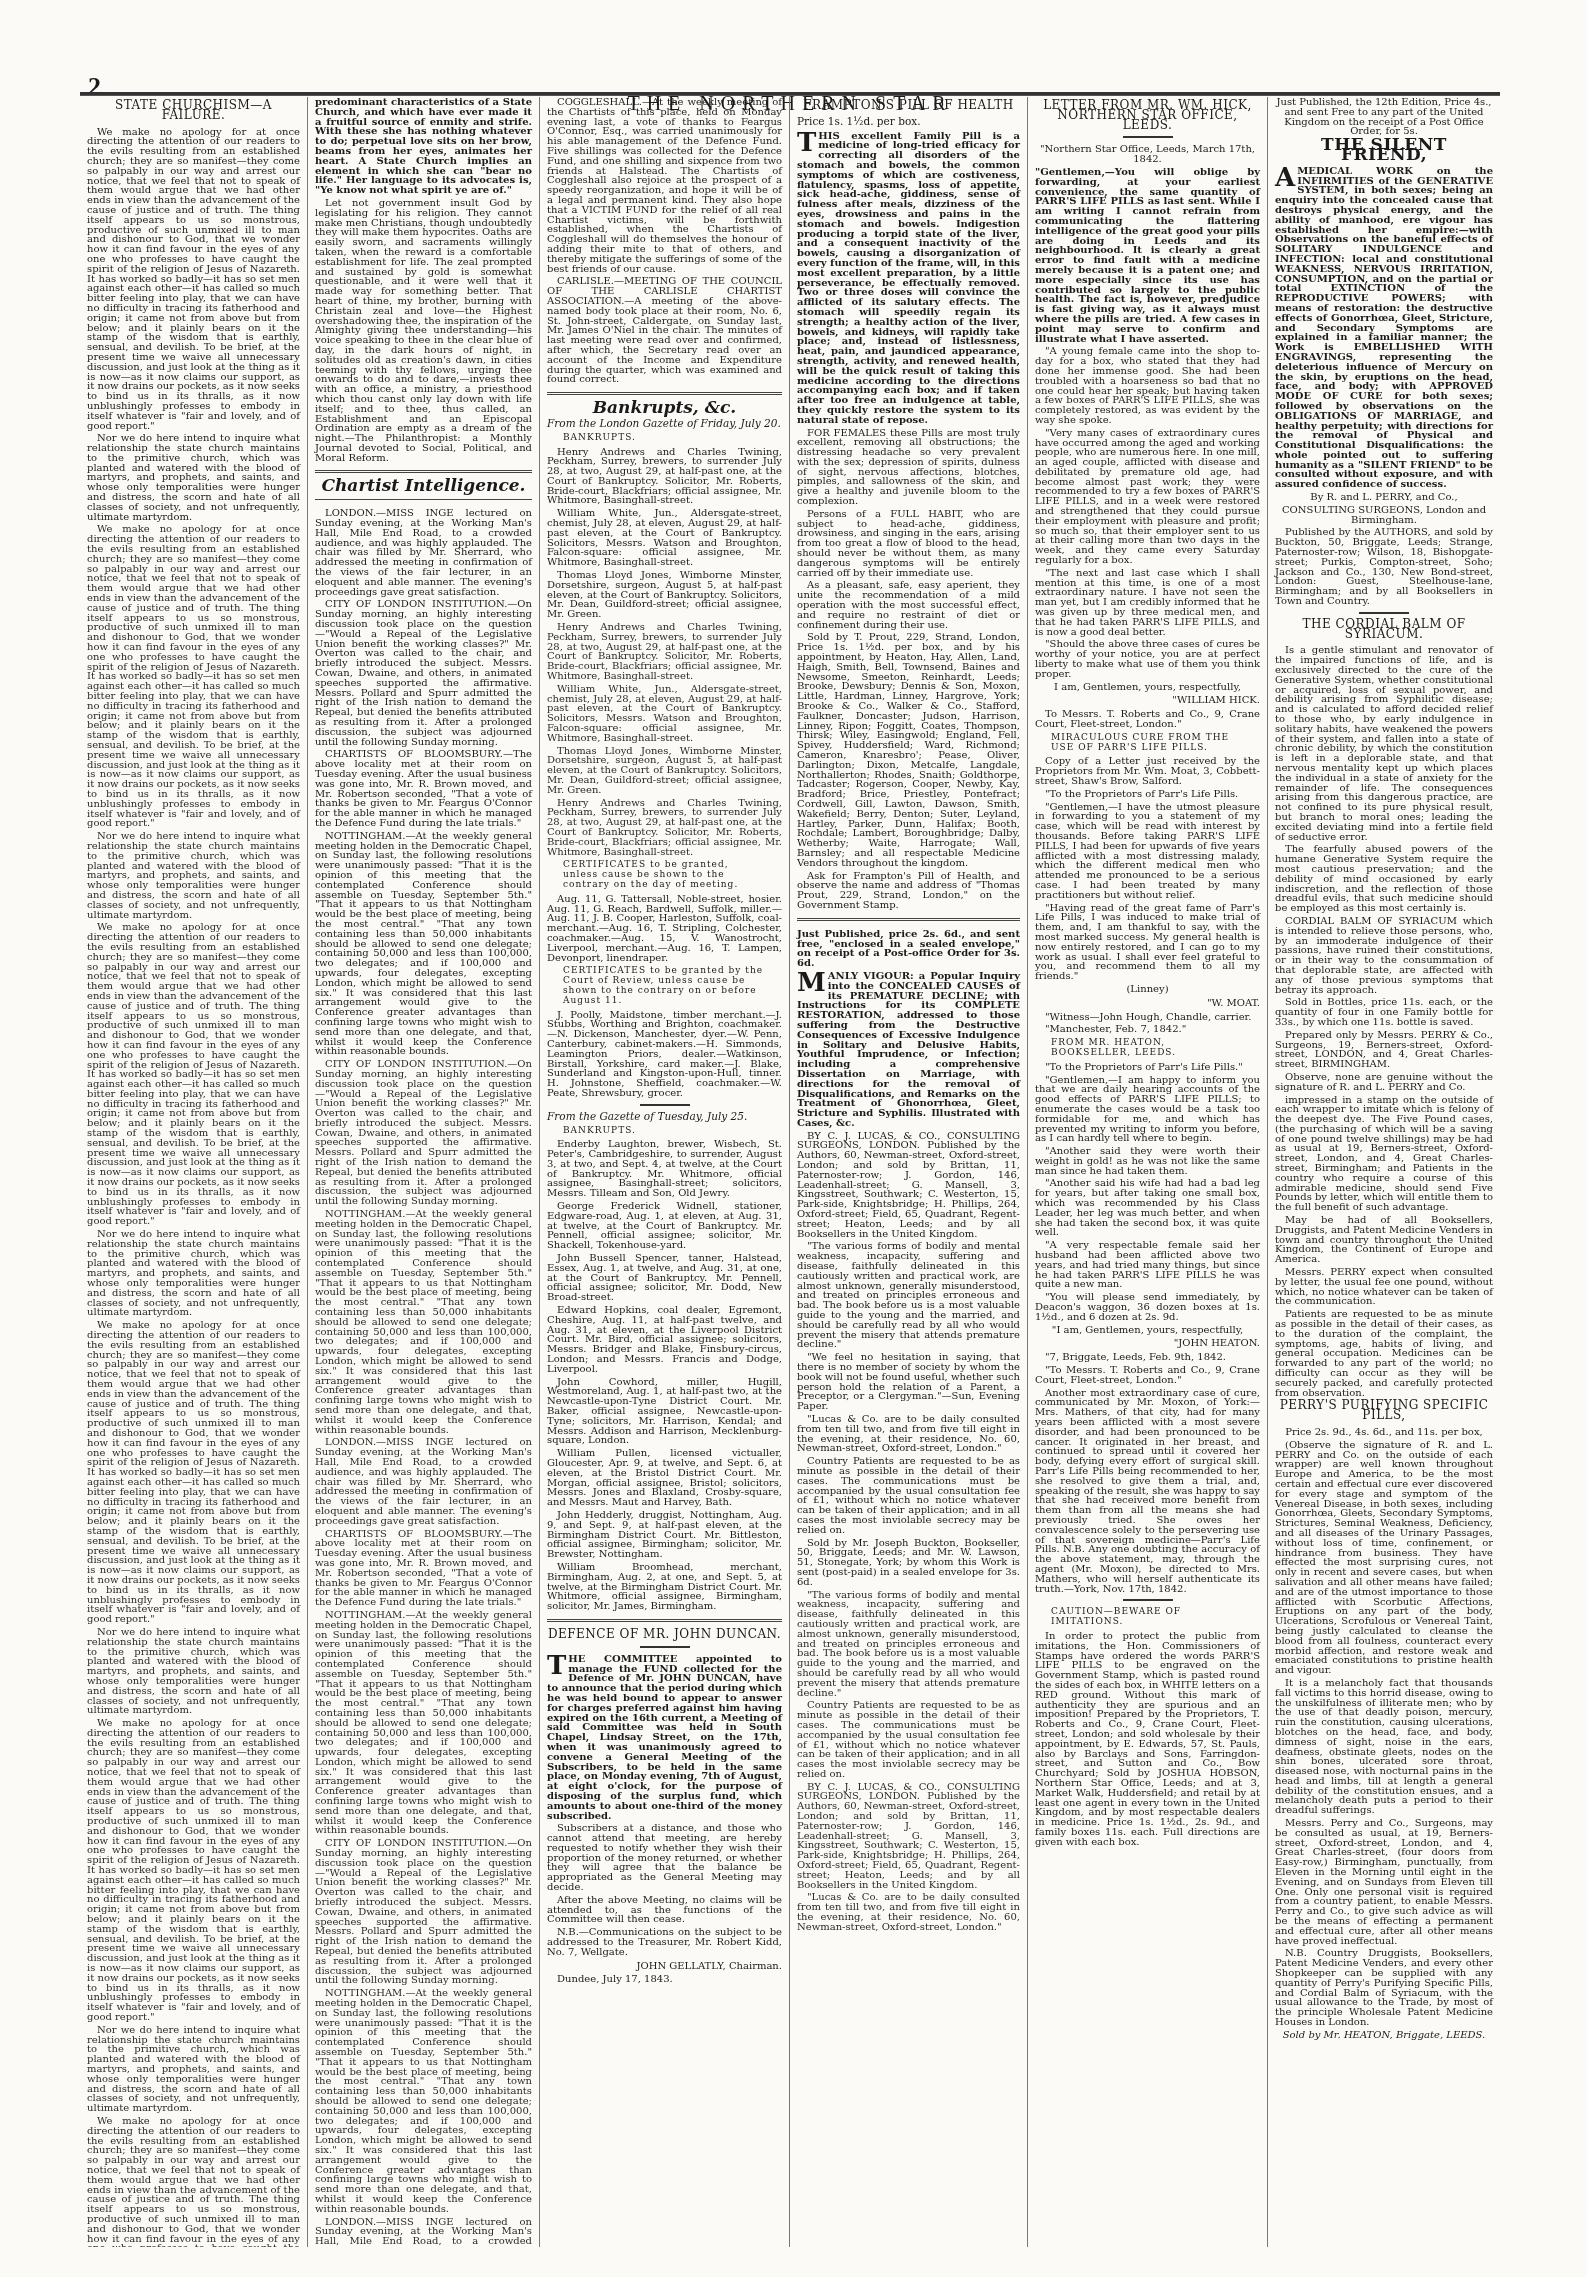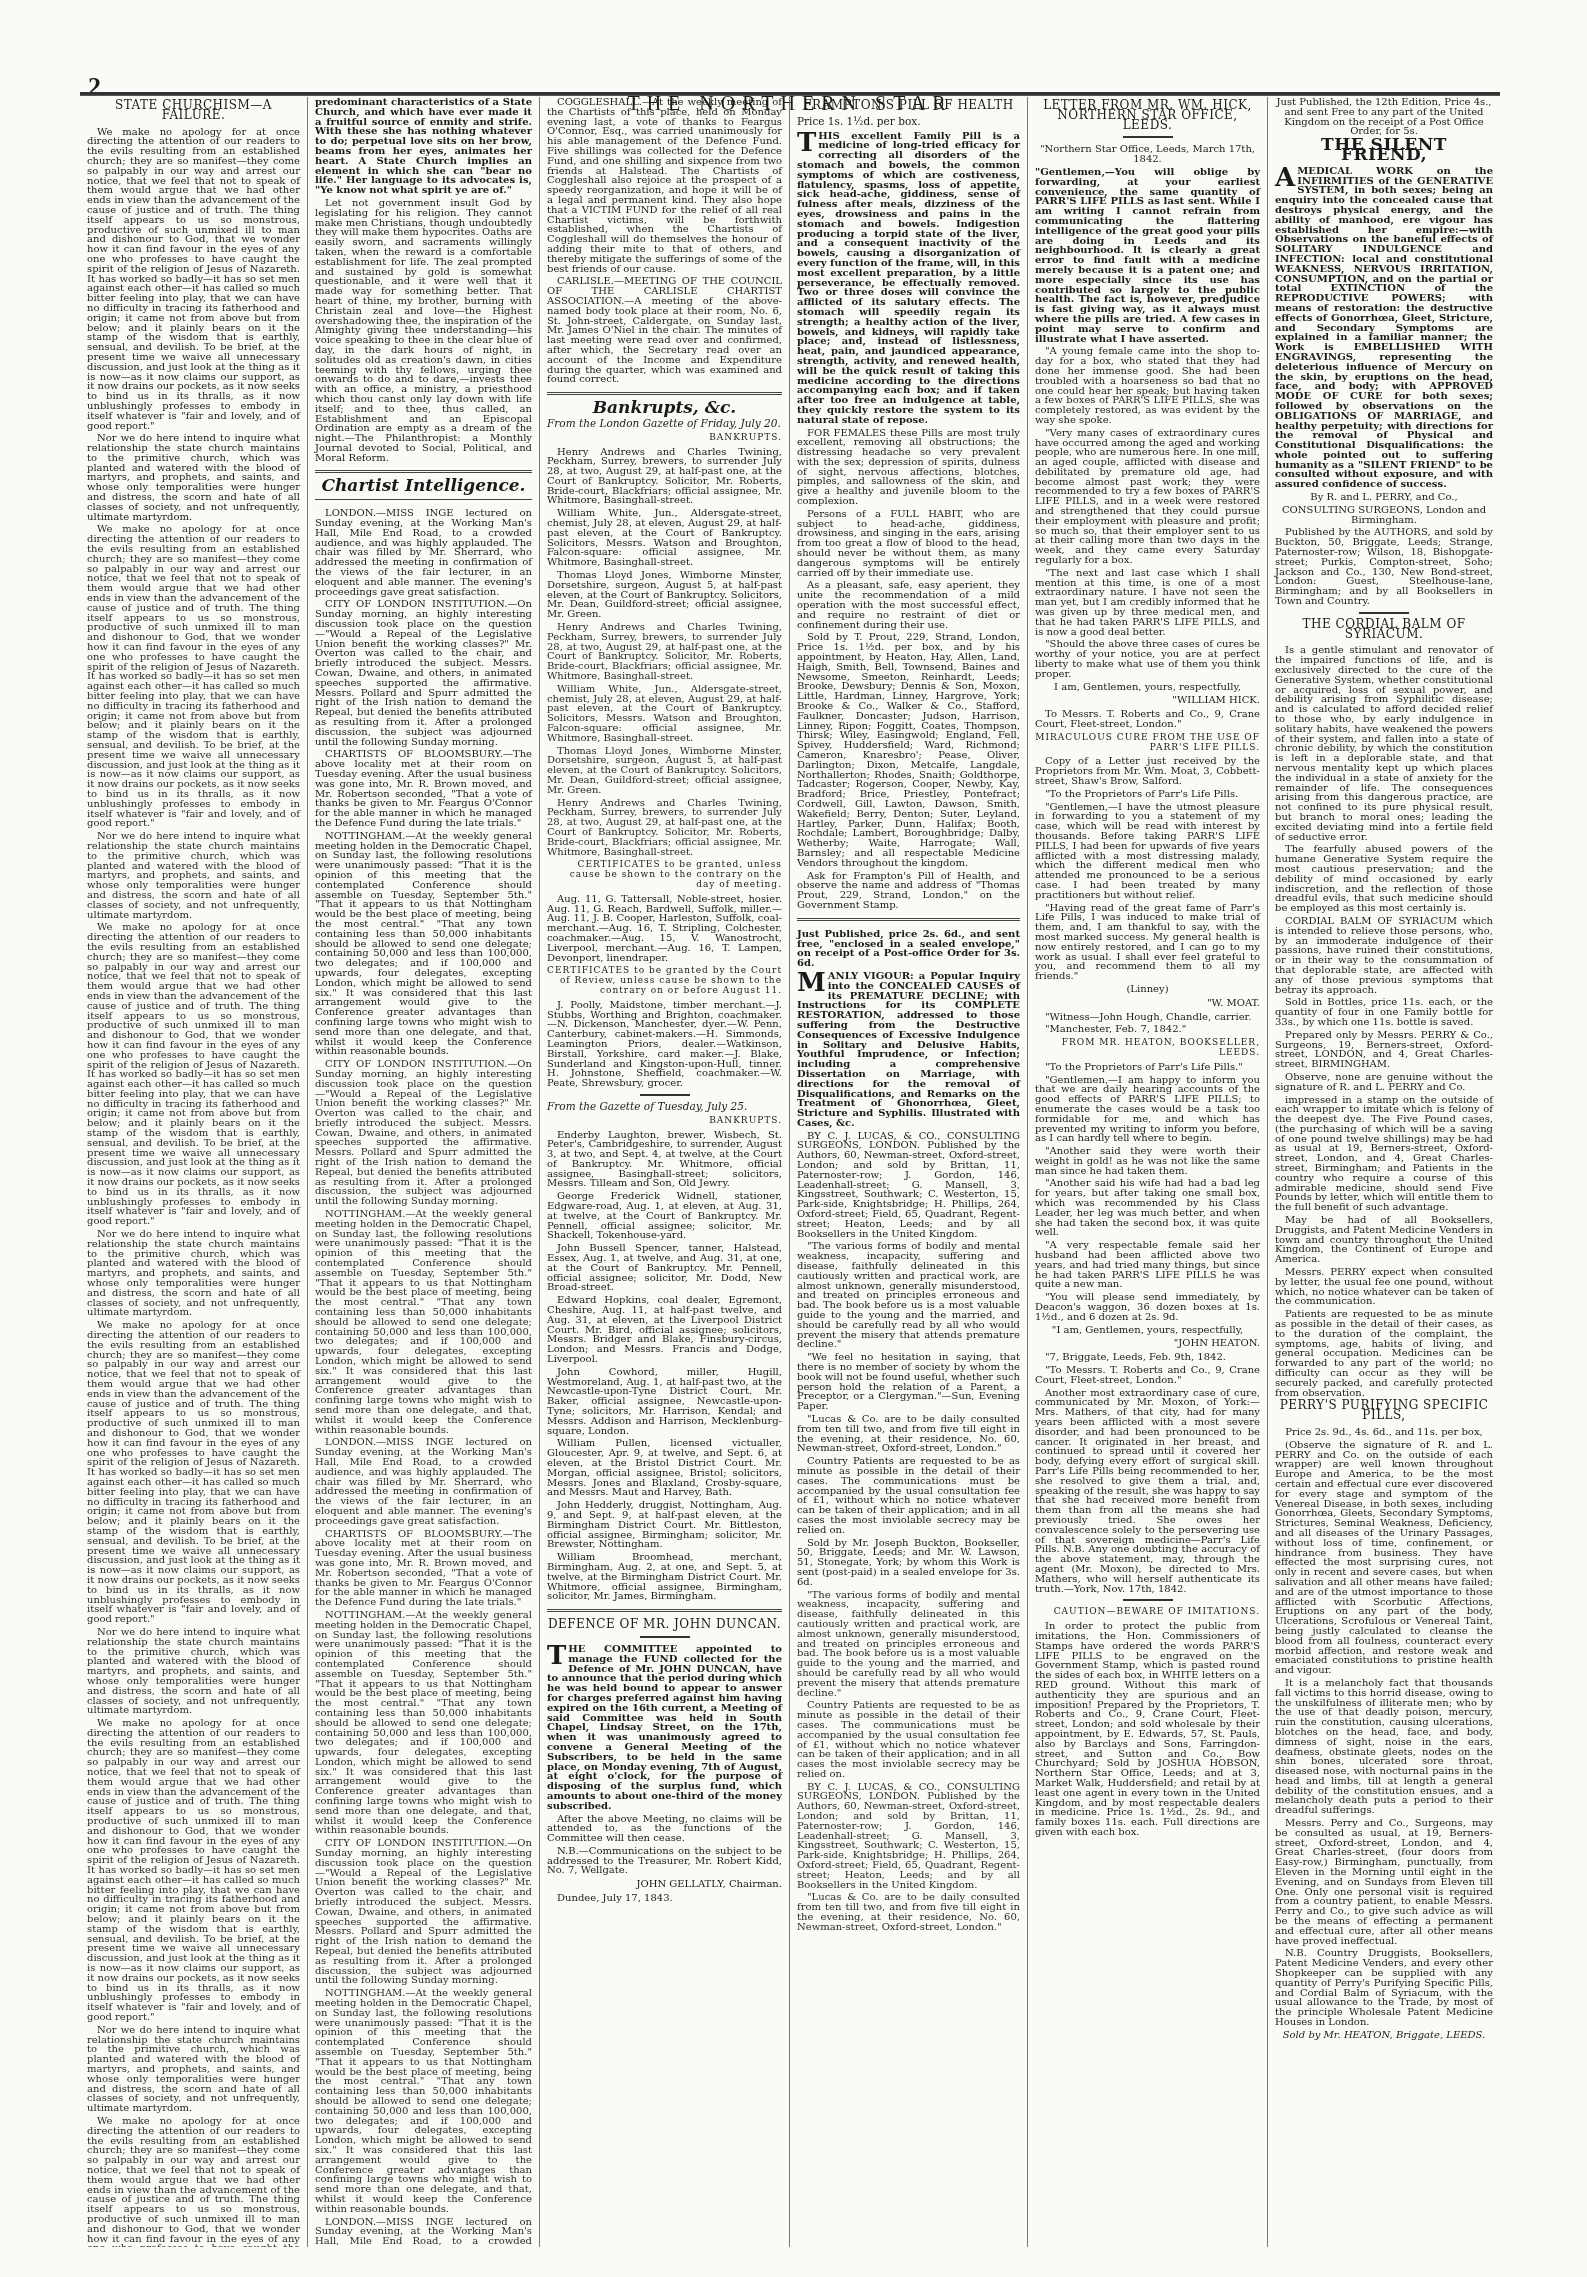--- a/index.html
+++ b/index.html
@@ -19,7 +19,7 @@
   .head.big { font-size: 17px; font-weight: bold; }
   .gothic { text-align: center; font-size: 17px; font-weight: bold; font-style: italic; margin: 8px 0 6px; font-family: "DejaVu Serif", serif; }
   .sub { text-align: left; font-style: italic; font-size: 10.5px; margin: 4px 0; }
-  .smallcaps { text-align: right; font-size: 9px; letter-spacing: 1px; margin: 4px 0; }
+  .smallcaps { text-align: left; font-size: 9px; letter-spacing: 1px; margin: 4px 16px; }
   p { margin: 0 0 3px; text-indent: 10px; }
   p.noind { text-indent: 0; font-weight: bold; }
   .drop::first-letter { float: left; font-size: 26px; line-height: 22px; padding-right: 2px; }

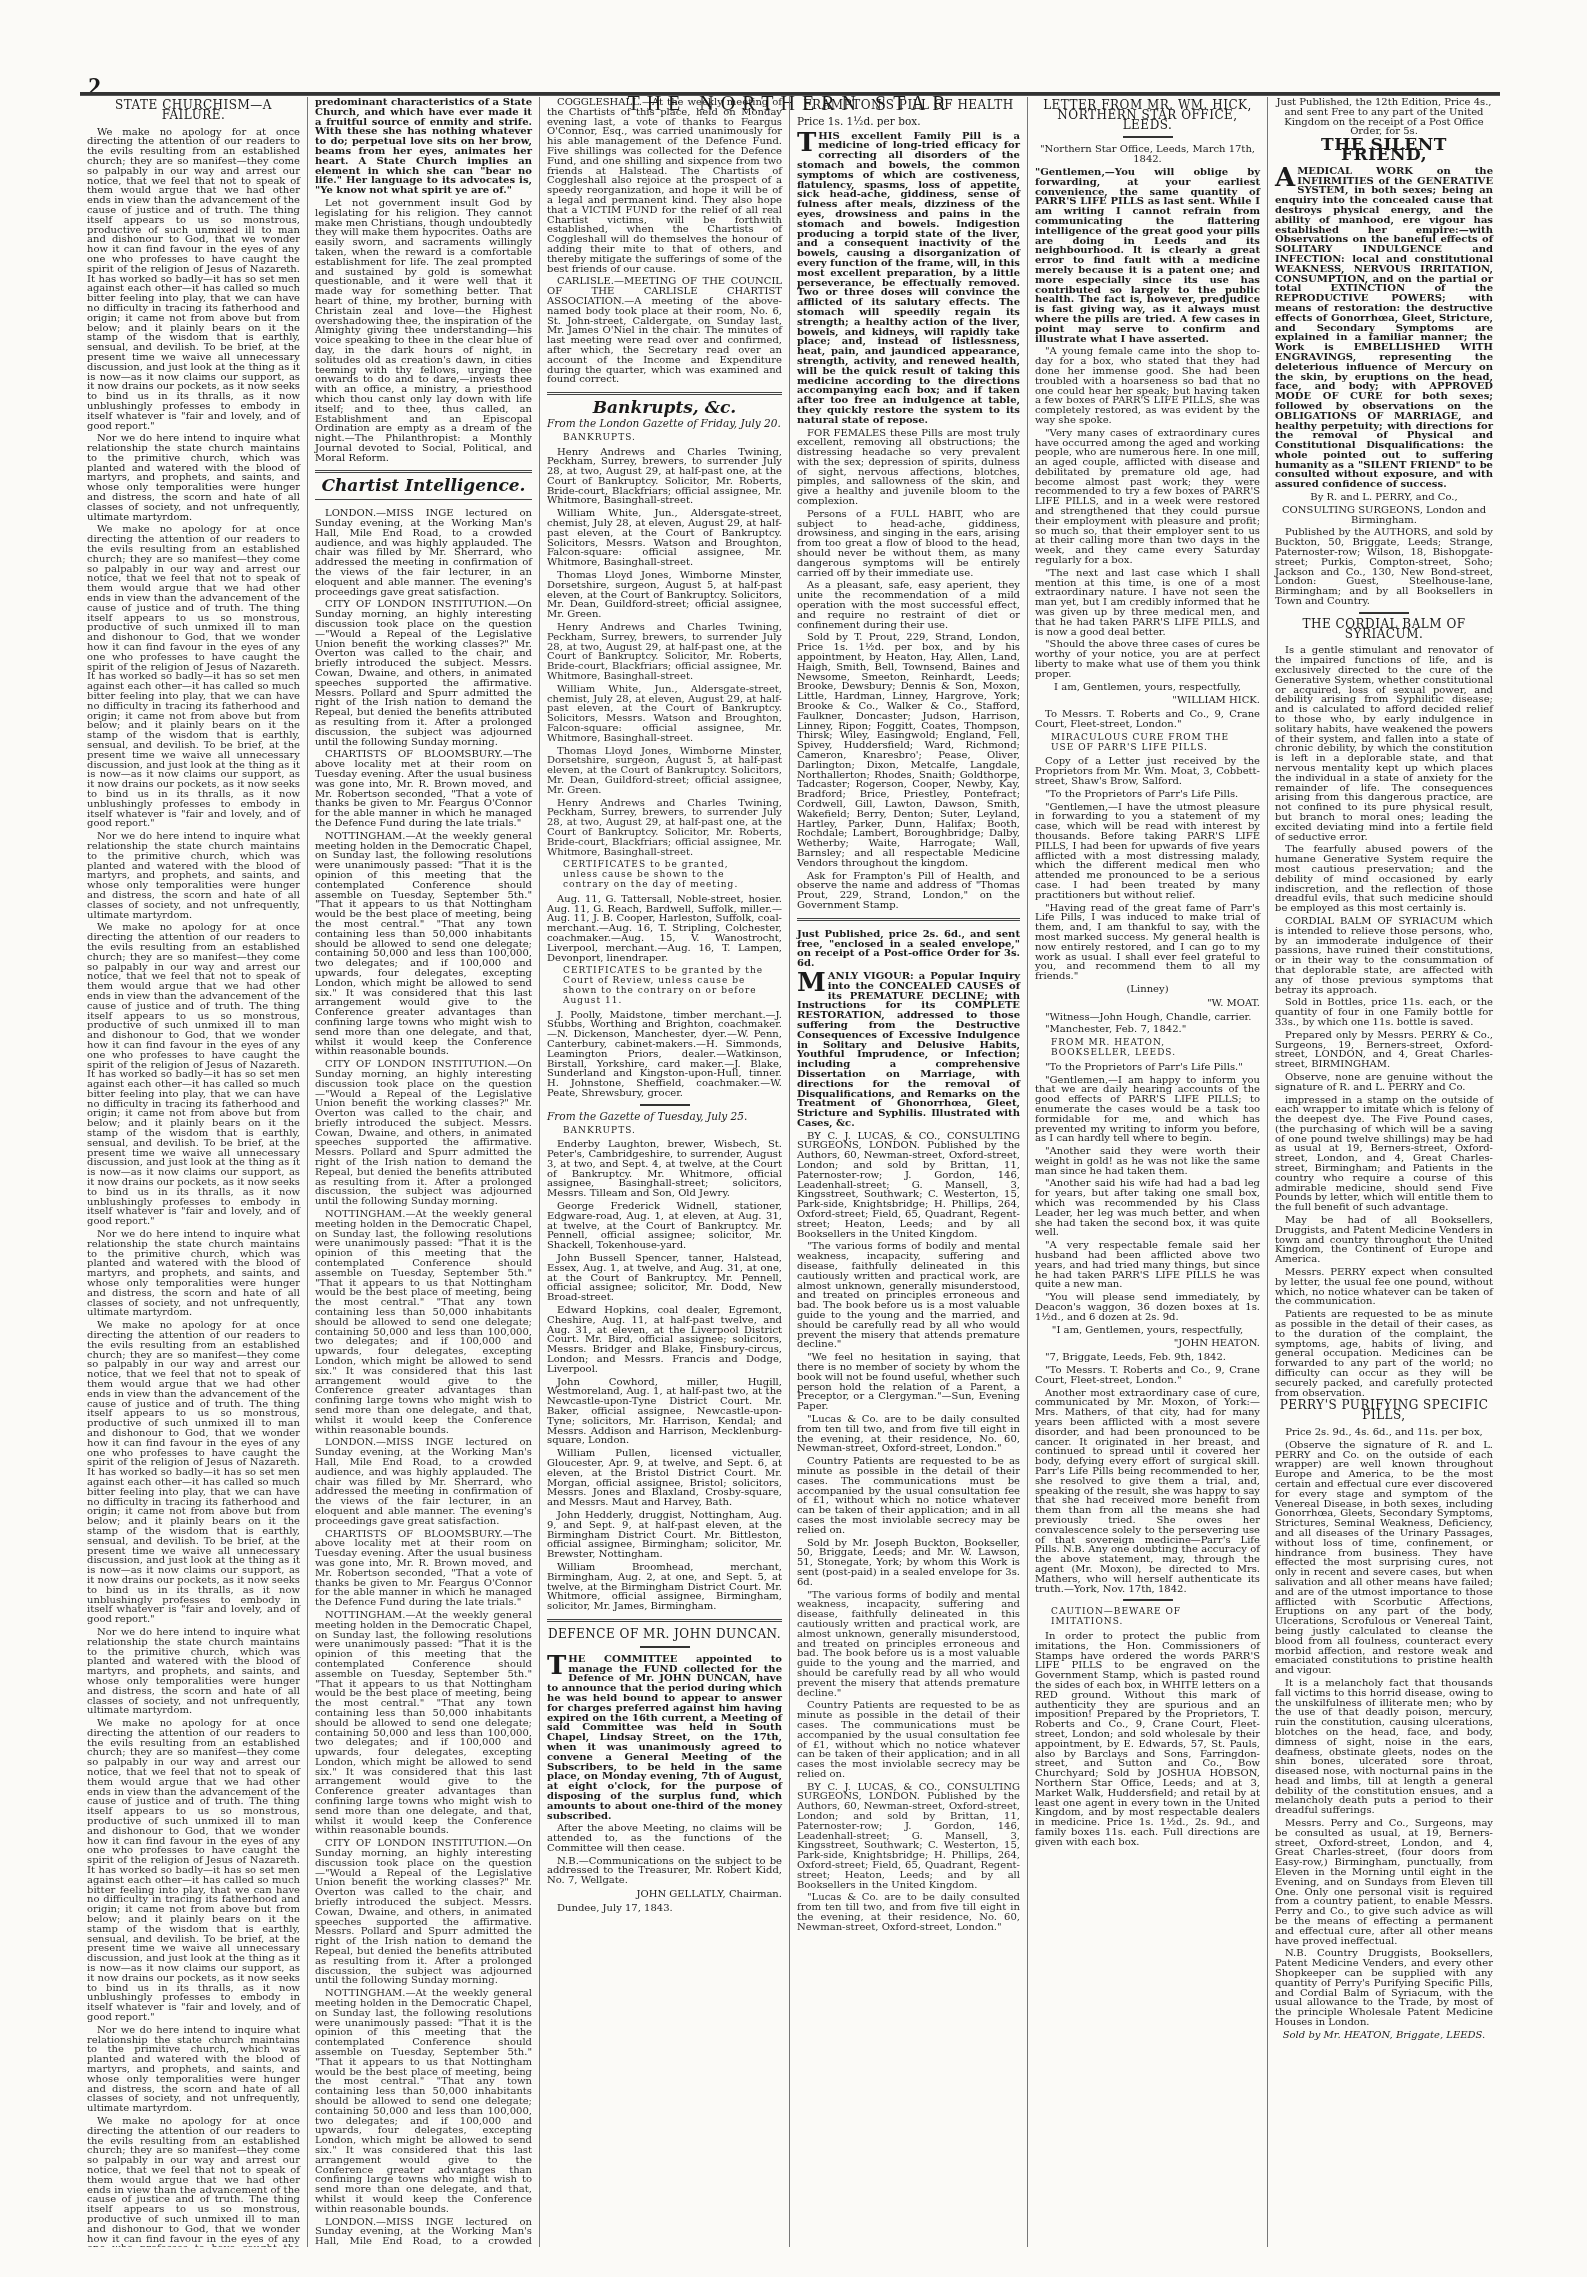--- a/index.html
+++ b/index.html
@@ -110,6 +110,7 @@
     <div class="head">DEFENCE OF MR. JOHN DUNCAN.</div>
     <div class="hr short"></div>
     <p class="noind drop">THE COMMITTEE appointed to manage the FUND collected for the Defence of Mr. JOHN DUNCAN, have to announce that the period during which he was held bound to appear to answer for charges preferred against him having expired on the 16th current, a Meeting of said Committee was held in South Chapel, Lindsay Street, on the 17th, when it was unanimously agreed to convene a General Meeting of the Subscribers, to be held in the same place, on Monday evening, 7th of August, at eight o'clock, for the purpose of disposing of the surplus fund, which amounts to about one-third of the money subscribed.</p>
+    <p>Subscribers at a distance, and those who cannot attend that meeting, are hereby requested to notify whether they wish their proportion of the money returned, or whether they will agree that the balance be appropriated as the General Meeting may decide.</p>
     <p>After the above Meeting, no claims will be attended to, as the functions of the Committee will then cease.</p>
     <p>N.B.—Communications on the subject to be addressed to the Treasurer, Mr. Robert Kidd, No. 7, Wellgate.</p>
     <div class="sig">JOHN GELLATLY, Chairman.</div>

